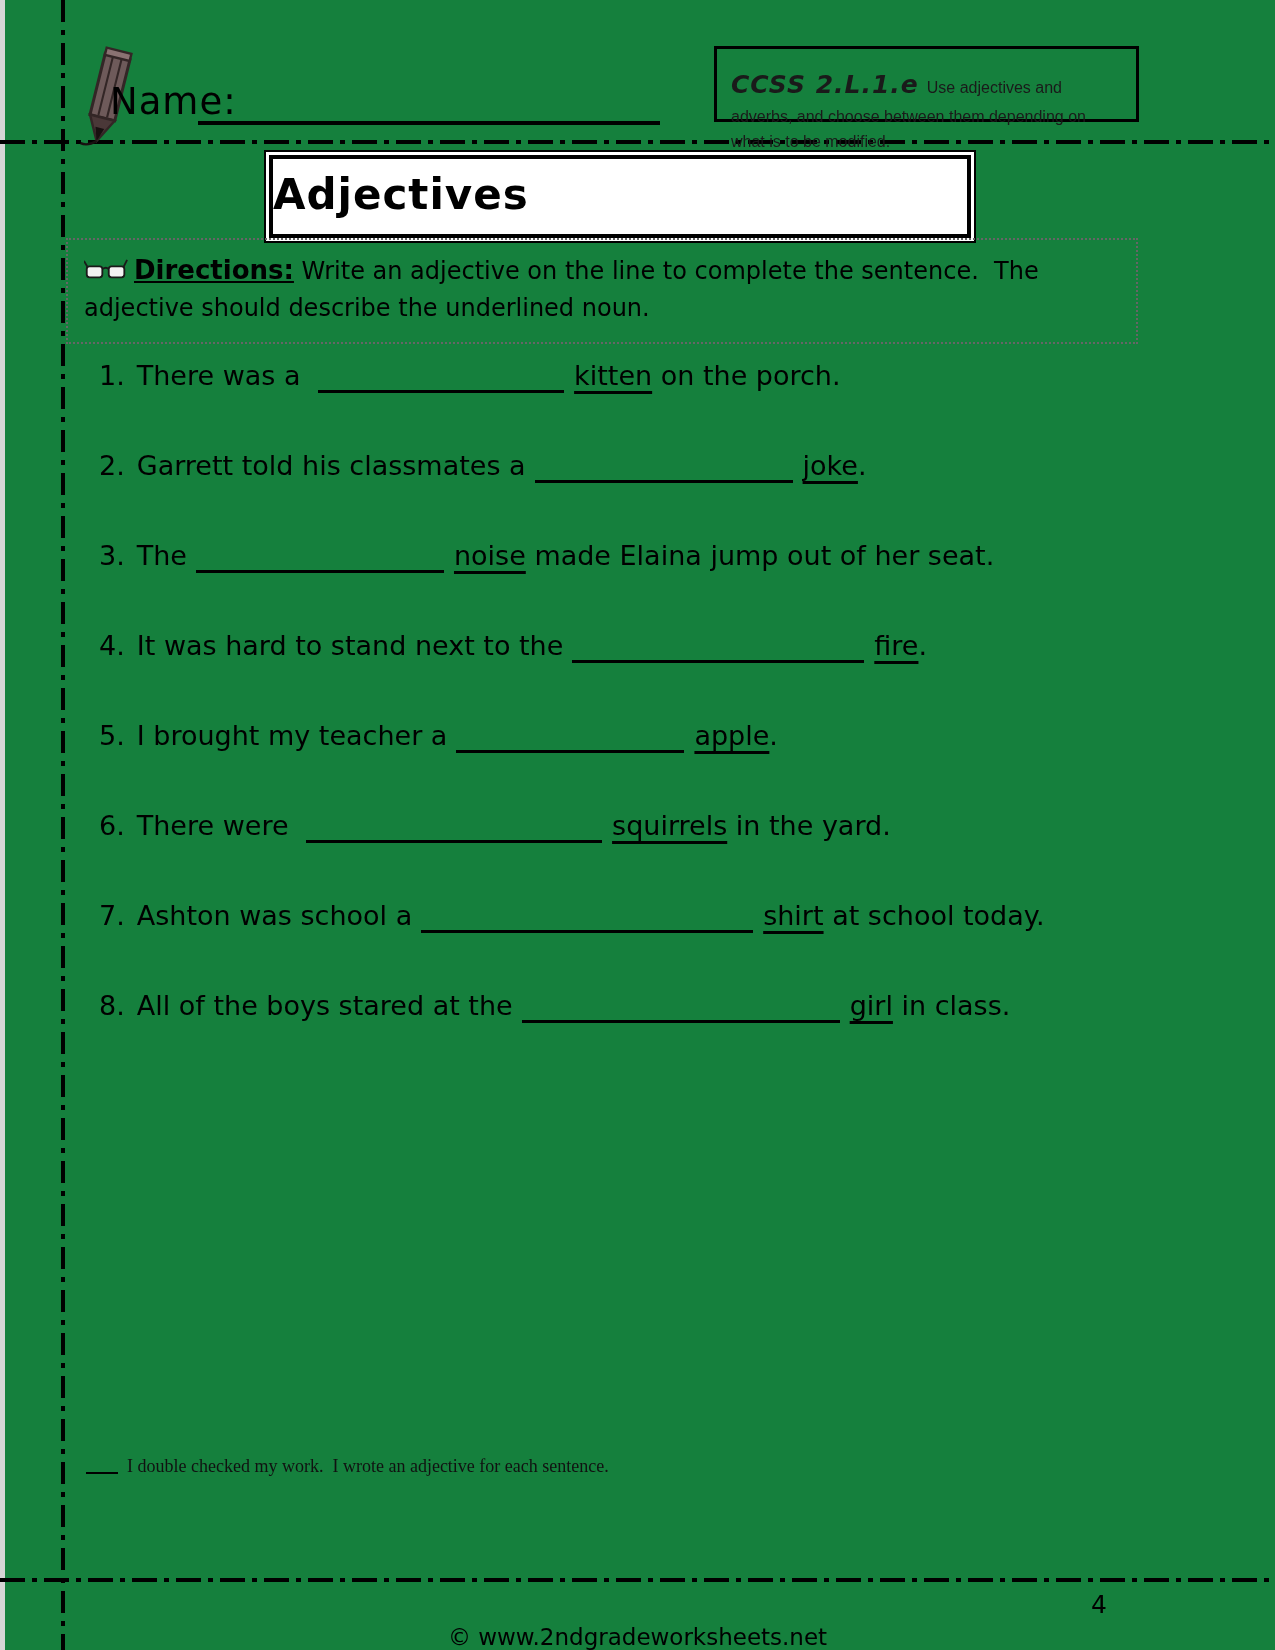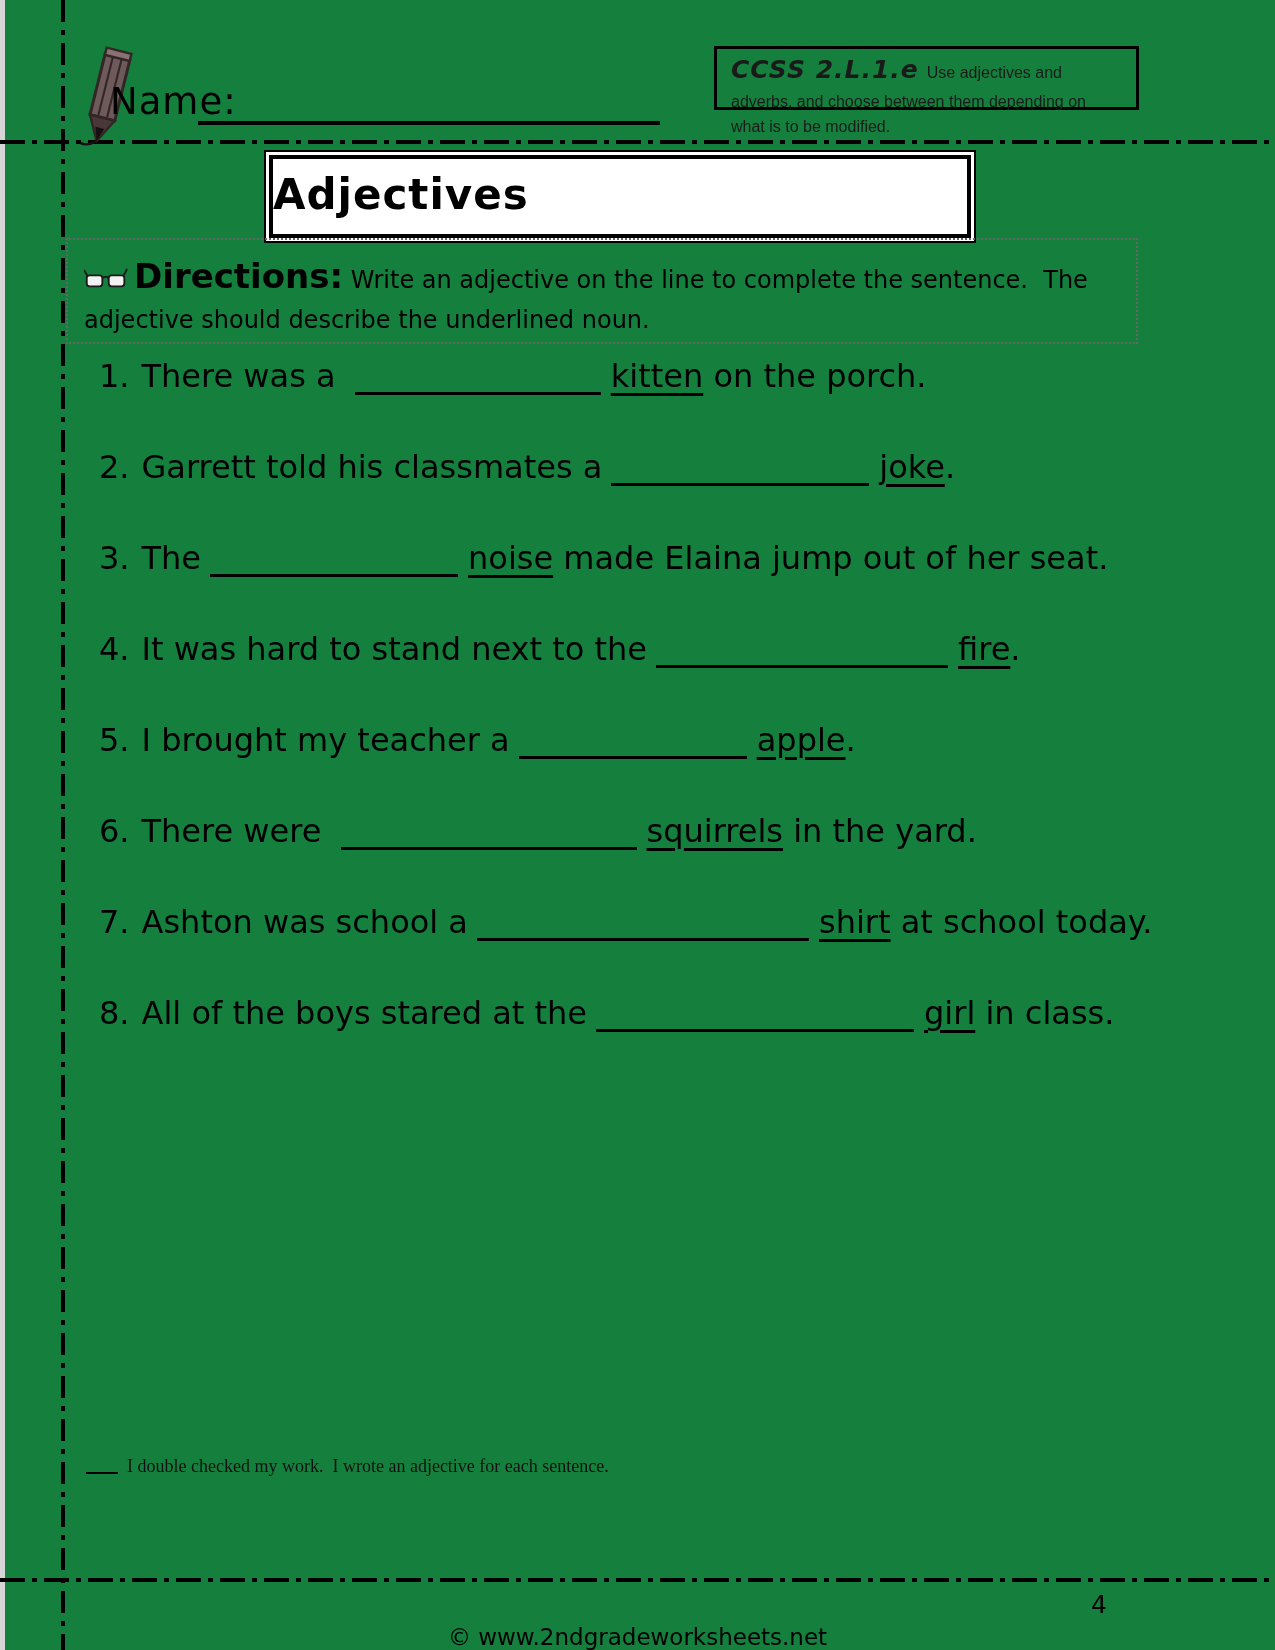--- a/index.html
+++ b/index.html
@@ -28,8 +28,8 @@
   .name-line { position:absolute; left:128px; top:77px; width:462px; height:0; border-bottom:4px solid #000; }
 
   .ccss-box {
-    position:absolute; left:714px; top:46px; width:425px; height:64px;
-    border:3px solid #000; padding:2px 12px 6px 14px;
+    position:absolute; left:714px; top:46px; width:425px; height:76px;
+    border:3px solid #000; padding:17px 12px 6px 14px;
     font-family:"Liberation Sans", sans-serif; font-size:16px; line-height:1.55; color:#1a1a1a;
     white-space:pre-wrap;
   }

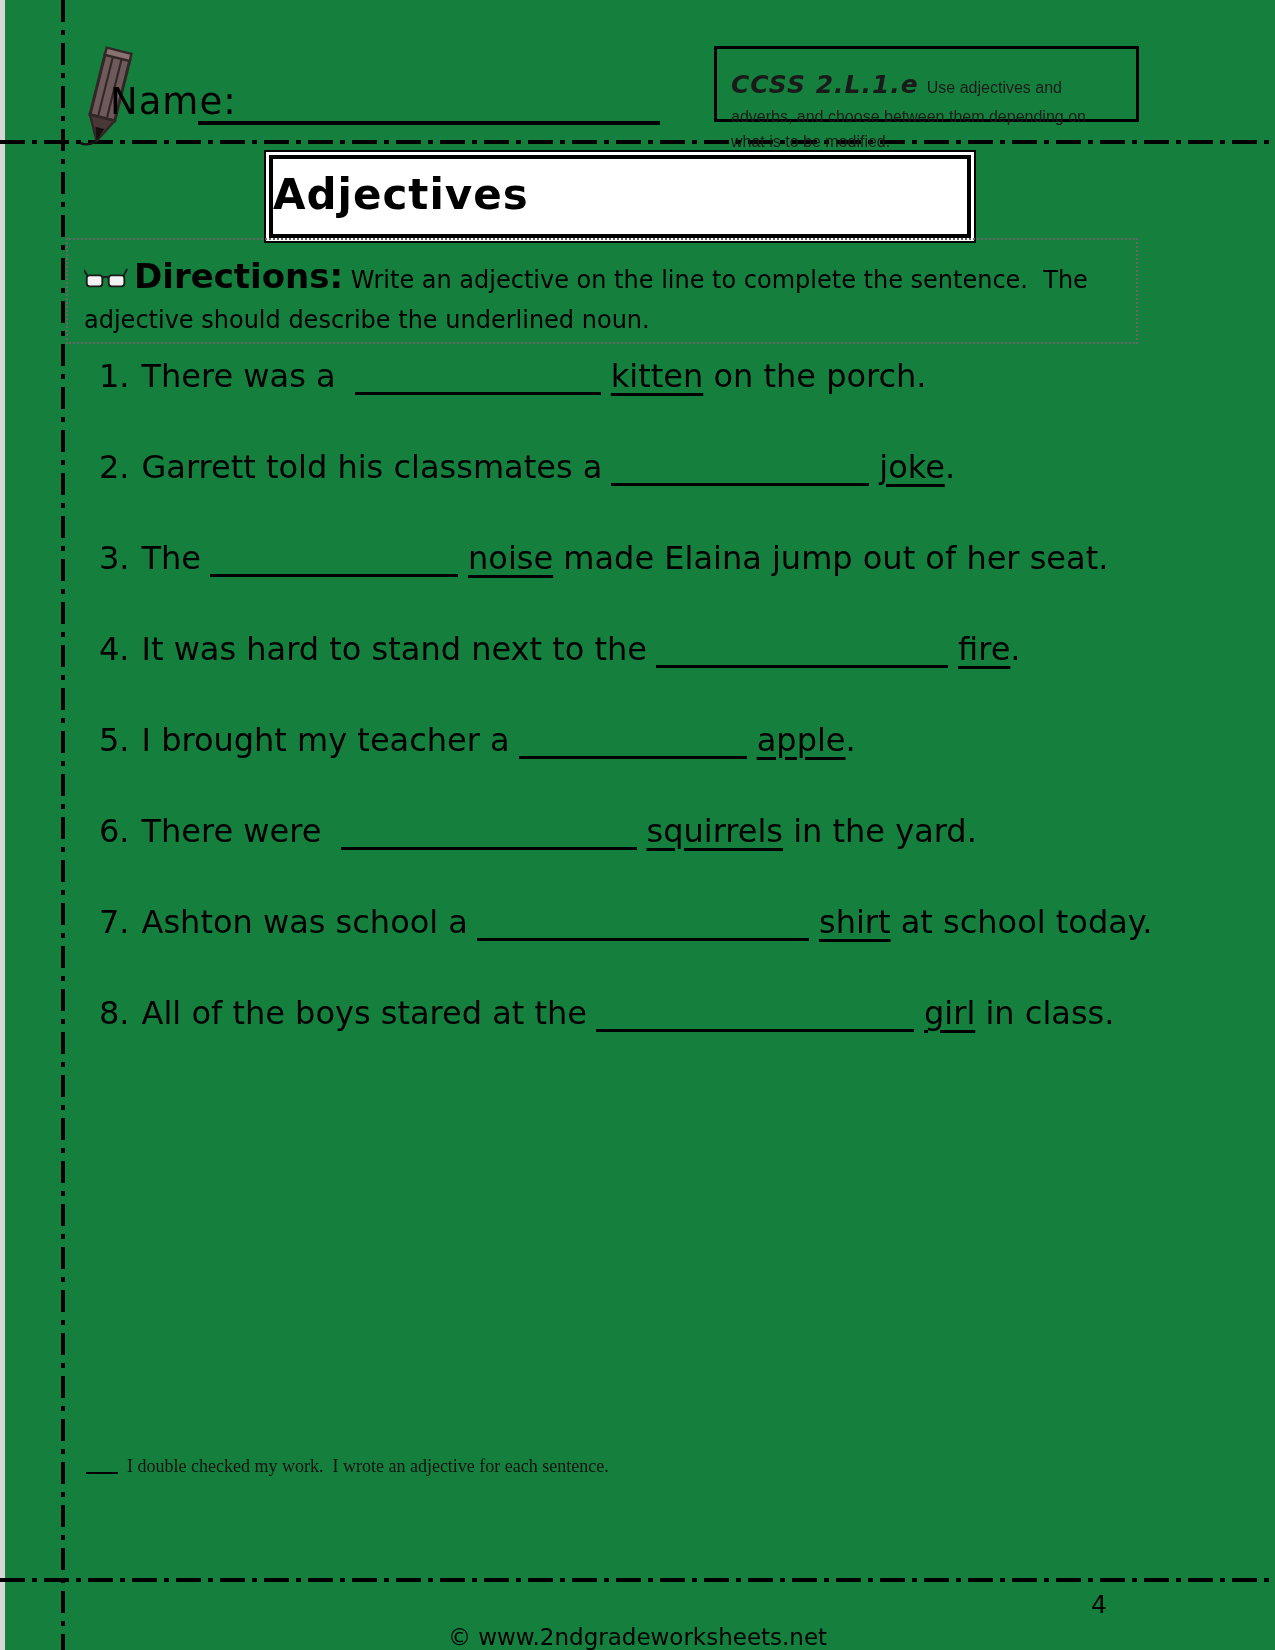--- a/index.html
+++ b/index.html
@@ -46,7 +46,7 @@
     border:2px dotted #666; padding:11px 14px 10px 16px;
     font-size:24px; line-height:1.5; white-space:pre-wrap;
   }
-  .dir-label { font-weight:bold; font-size:34px; }
+  .dir-label { font-weight:bold; font-size:26px;text-decoration:underline; }
   .glasses-svg { vertical-align:-4px; margin-right:6px; }
 
   

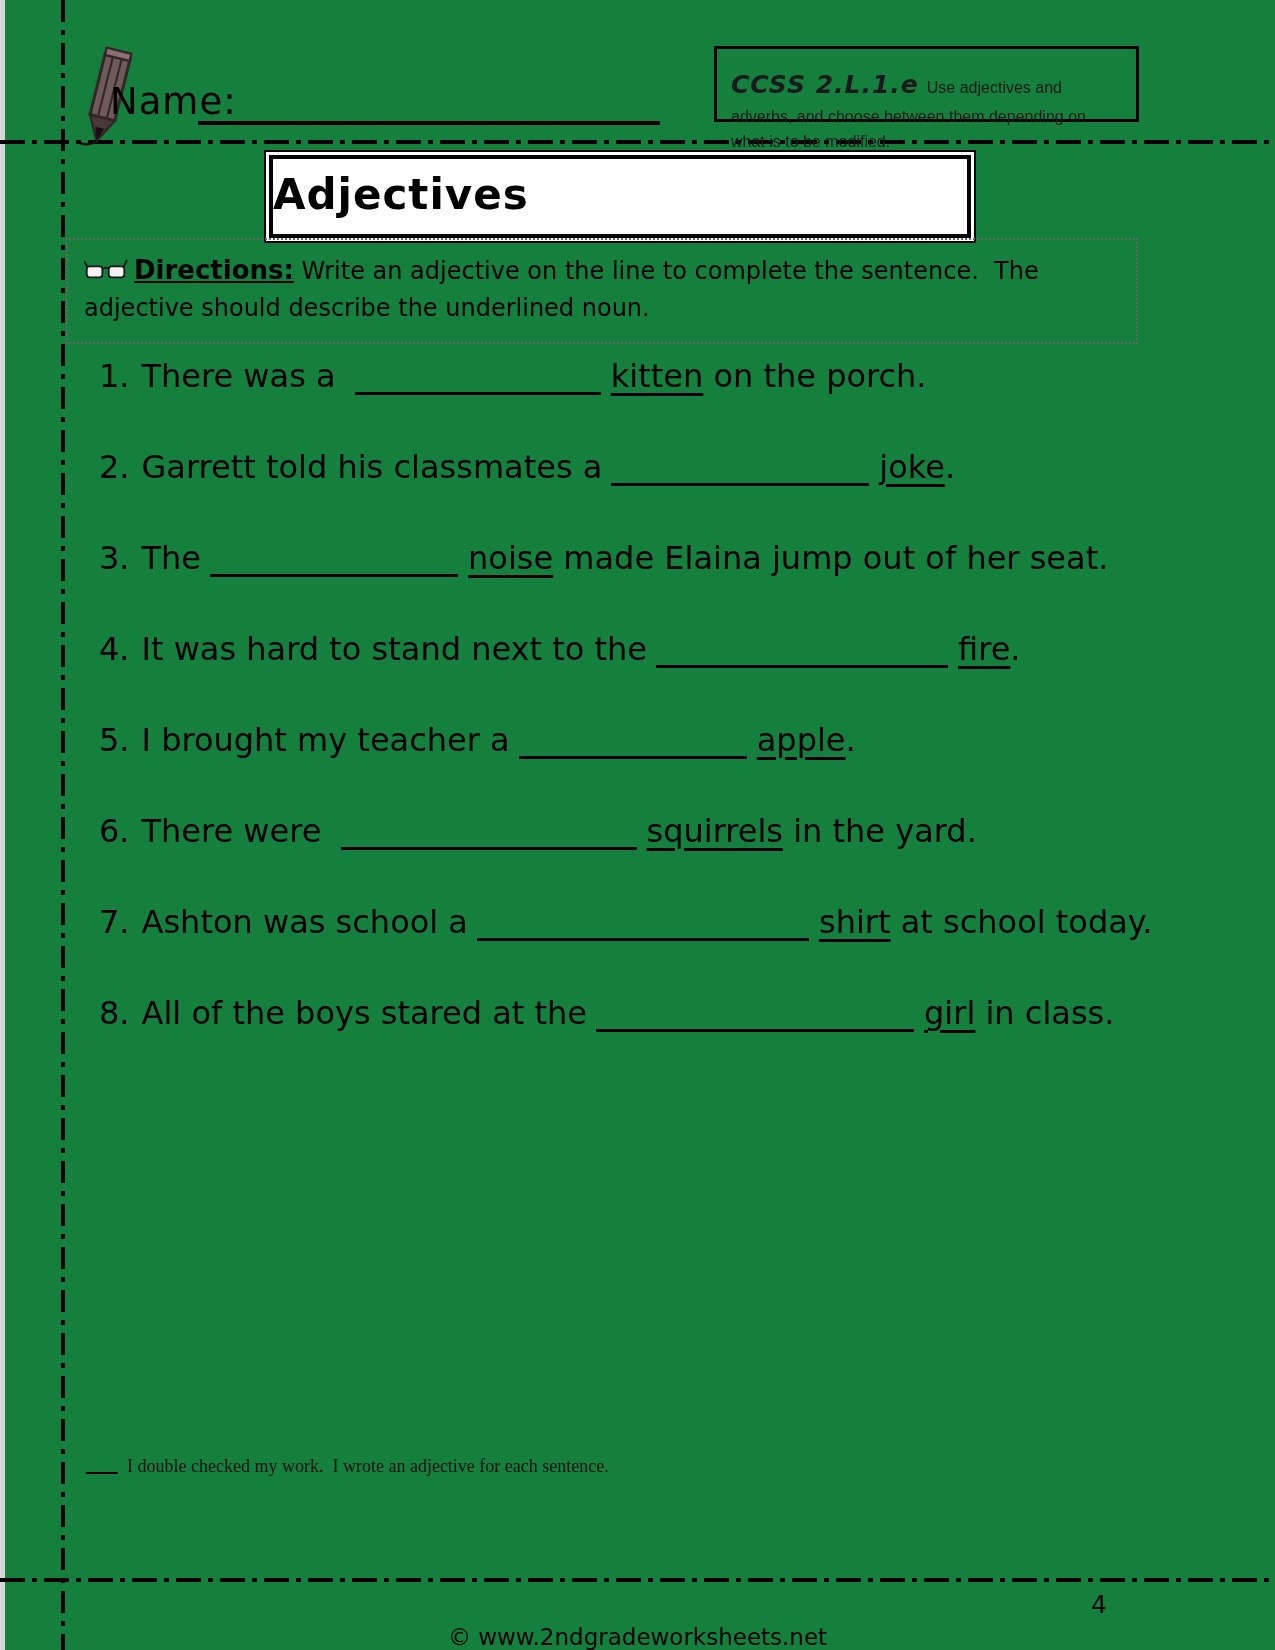--- a/index.html
+++ b/index.html
@@ -52,7 +52,7 @@
   
   .sentences { position:absolute; left:99px; top:358px; width:1троф136px; }
   .sentences { width:1136px; }
-  .sentence { line-height:36px; margin-bottom:54px; font-size:32px; white-space:nowrap; }
+  .sentence { line-height:36px; margin-bottom:54px; font-size:27px; white-space:nowrap; }
   .s-num { display:inline-block; margin-right:12px; }
   .s-pre { white-space:pre-wrap; }
   .s-post { white-space:pre-wrap; }

